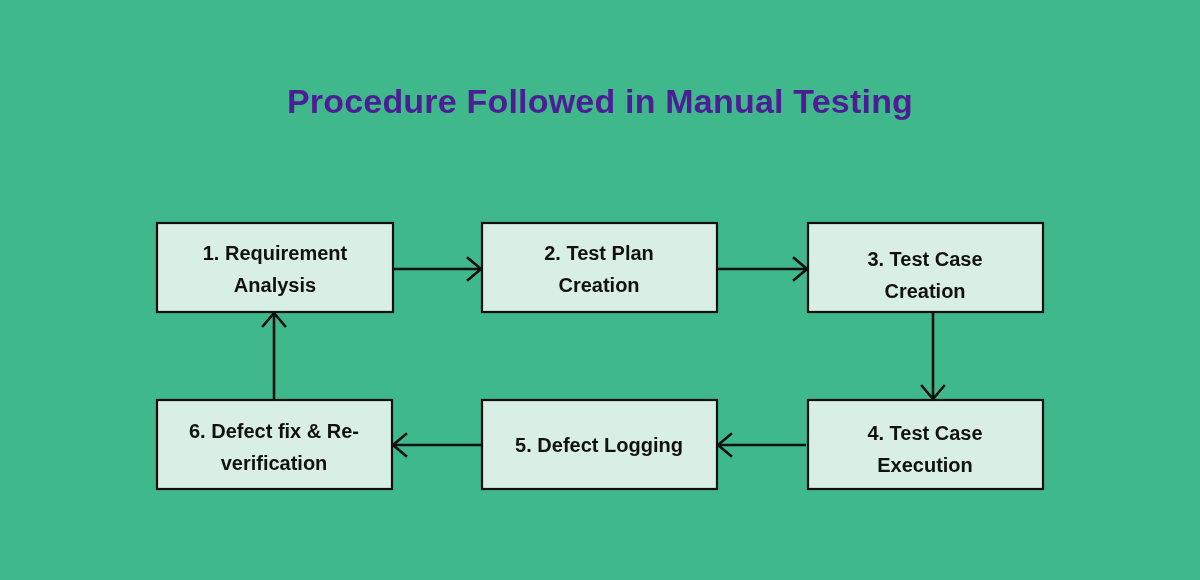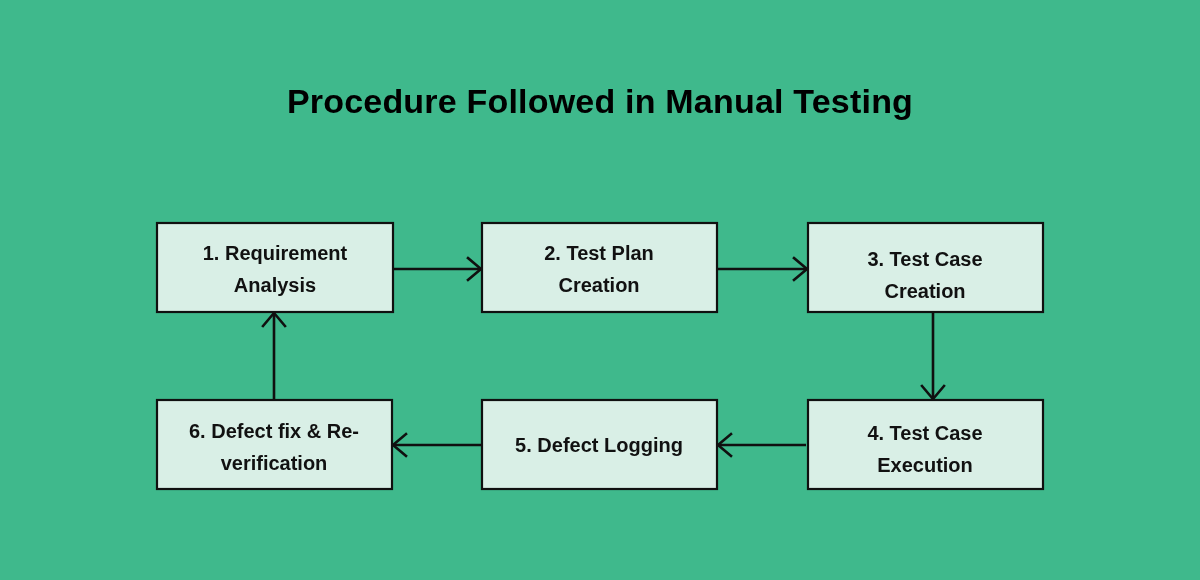--- a/index.html
+++ b/index.html
@@ -65,7 +65,7 @@
 
 <div id="canvas" style="background: rgb(63, 185, 140);">
 
-  <div id="title" style="color: #000000;">Procedure Followed in Manual Testing</div>
+  <div id="title" style="color: #4c1d95;">Procedure Followed in Manual Testing</div>
 
   <svg id="flow" width="1200" height="580" viewBox="0 0 1200 580">
 

